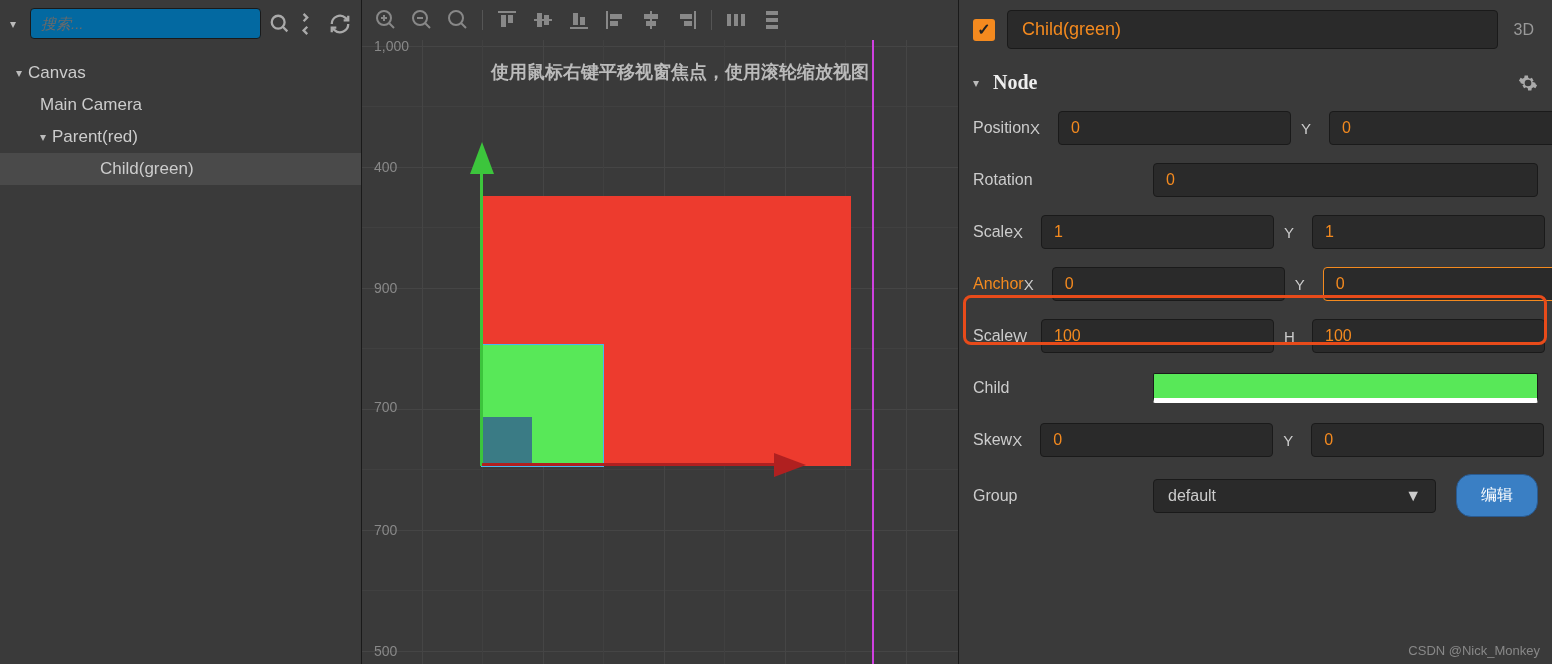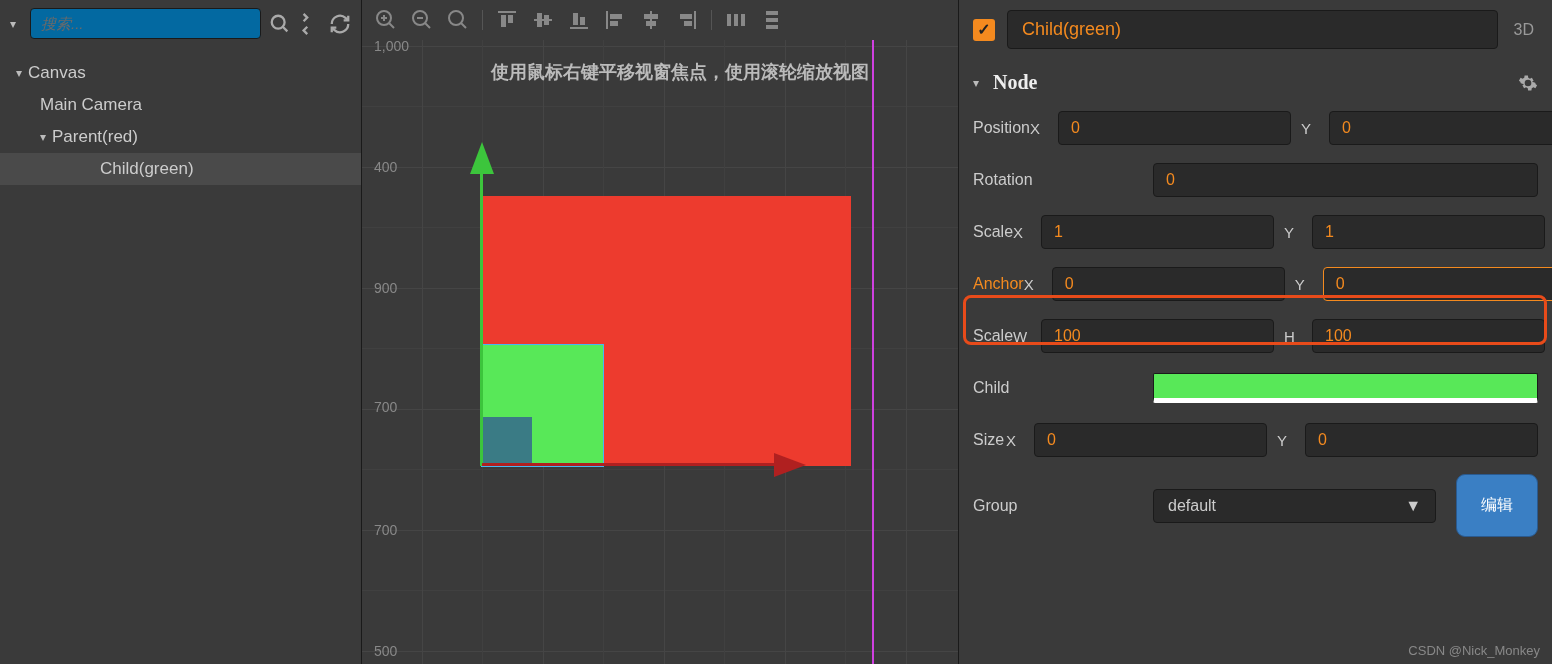--- a/index.html
+++ b/index.html
@@ -313,7 +313,7 @@
       </div>
     </div>
     <div class="prop-row">
-      <span class="prop-label">Size</span>
+      <span class="prop-label">Skew</span>
       <div class="prop-fields">
         <span class="field-label">X</span>
         <input class="num-input" value="0" style="">

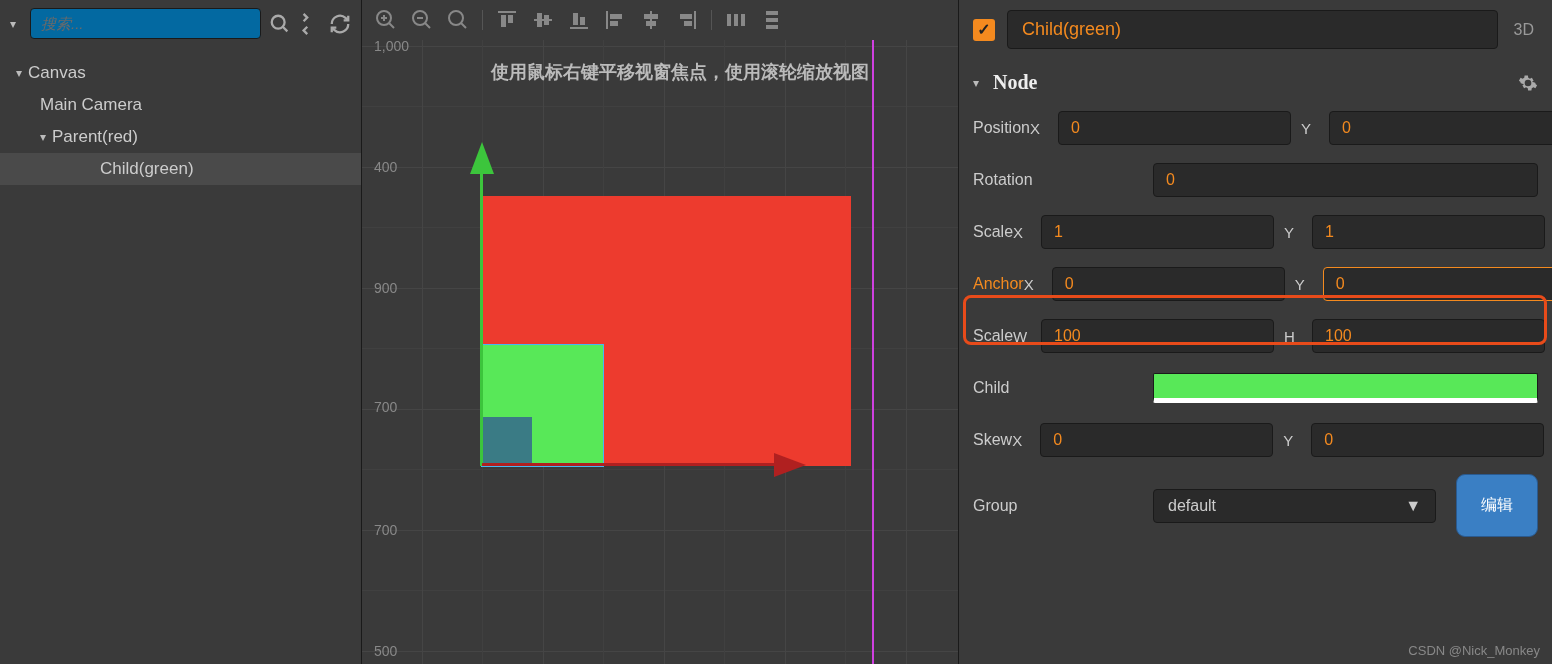--- a/index.html
+++ b/index.html
@@ -68,7 +68,7 @@
     .color-swatch { flex: 1; height: 30px; background: #58e858; border: 1px solid #1a1a1a; border-bottom: 5px solid #fff; border-radius: 2px; }
     
     .select-box { flex: 1; background: #2a2a2a; border: 1px solid #1a1a1a; border-radius: 4px; padding: 7px 14px; color: #ccc; font-size: 16px; display: flex; justify-content: space-between; align-items: center; }
-    .edit-btn { background: #3a7fc4; border: 1px solid #2a5a8f; color: #fff; padding: 20px 24px; border-radius: 9px; font-size: 16px; cursor: pointer; margin-left: 10px; }
+    .edit-btn { background: #3a7fc4; border: 1px solid #2a5a8f; color: #fff; padding: 10px 24px; border-radius: 15px; font-size: 16px; cursor: pointer; margin-left: 10px; }
     
     .watermark { position: absolute; bottom: 6px; right: 12px; color: #888; font-size: 13px; }
     

